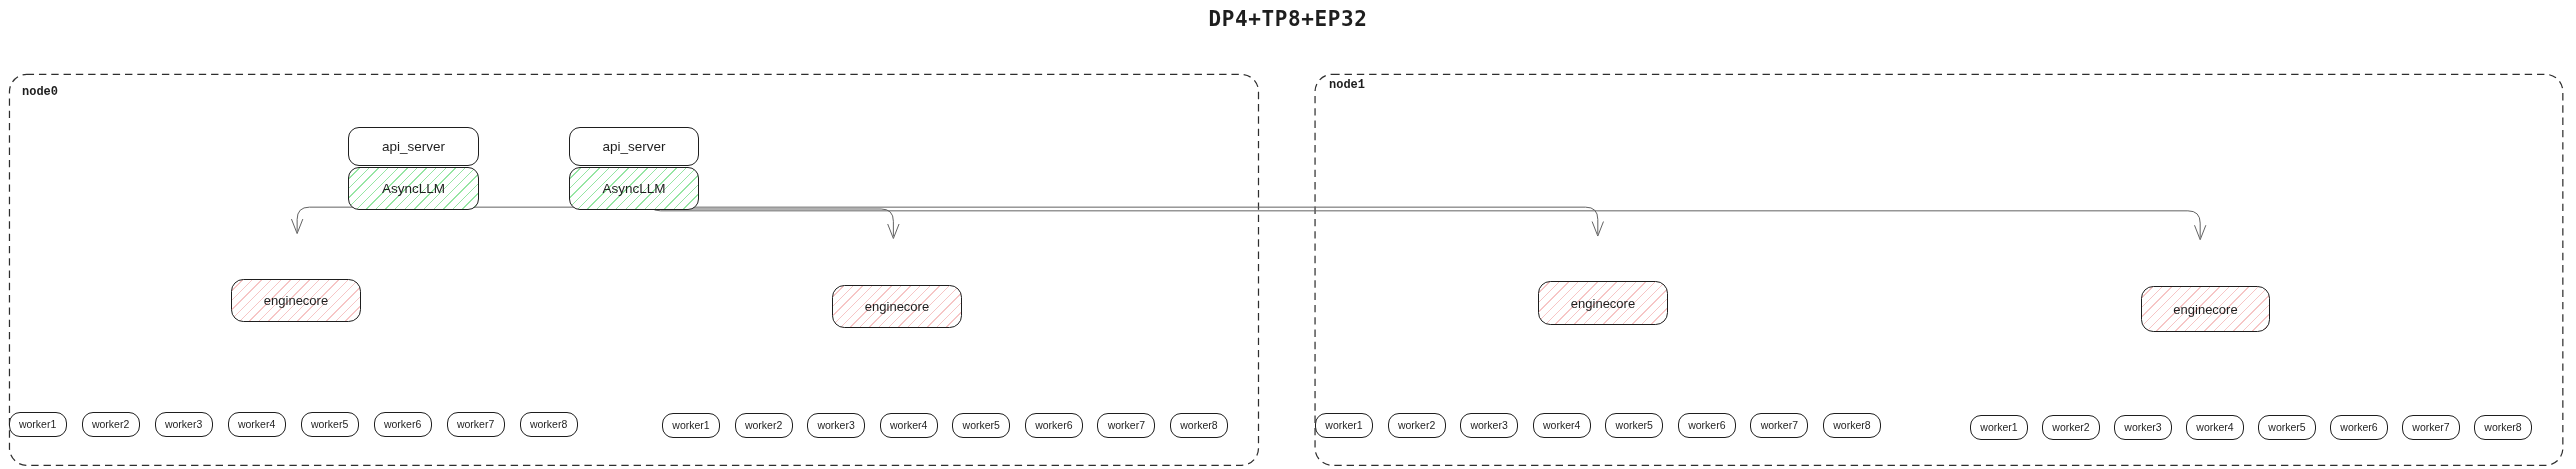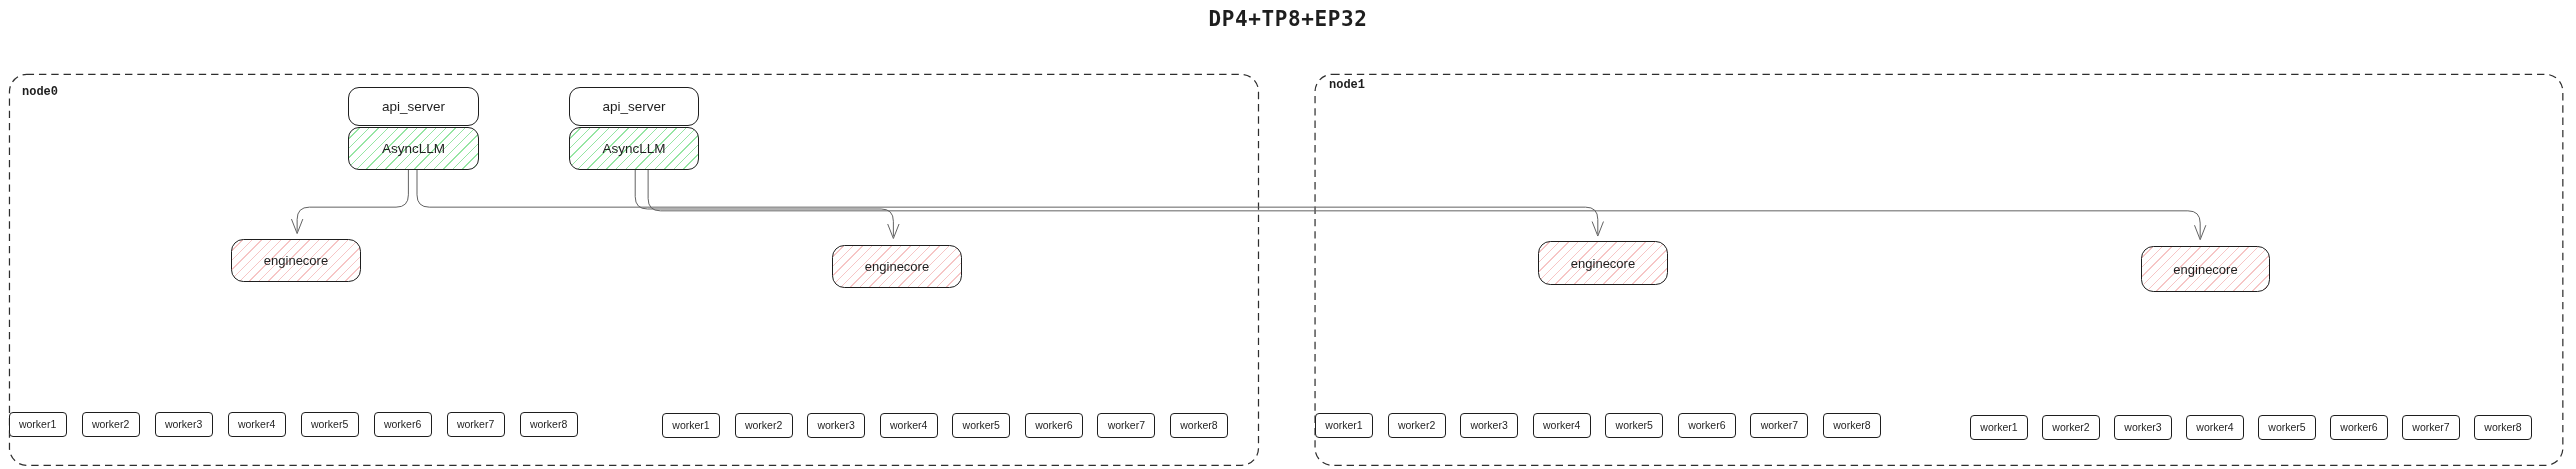--- a/index.html
+++ b/index.html
@@ -29,6 +29,7 @@
     background:#ffffff;
     border:1.8px solid #1e1e1e;border-radius:11px;
     font-size:13.5px;
+    margin-top:40px;
   }
   .hatch-green{
     background-image:repeating-linear-gradient(135deg,

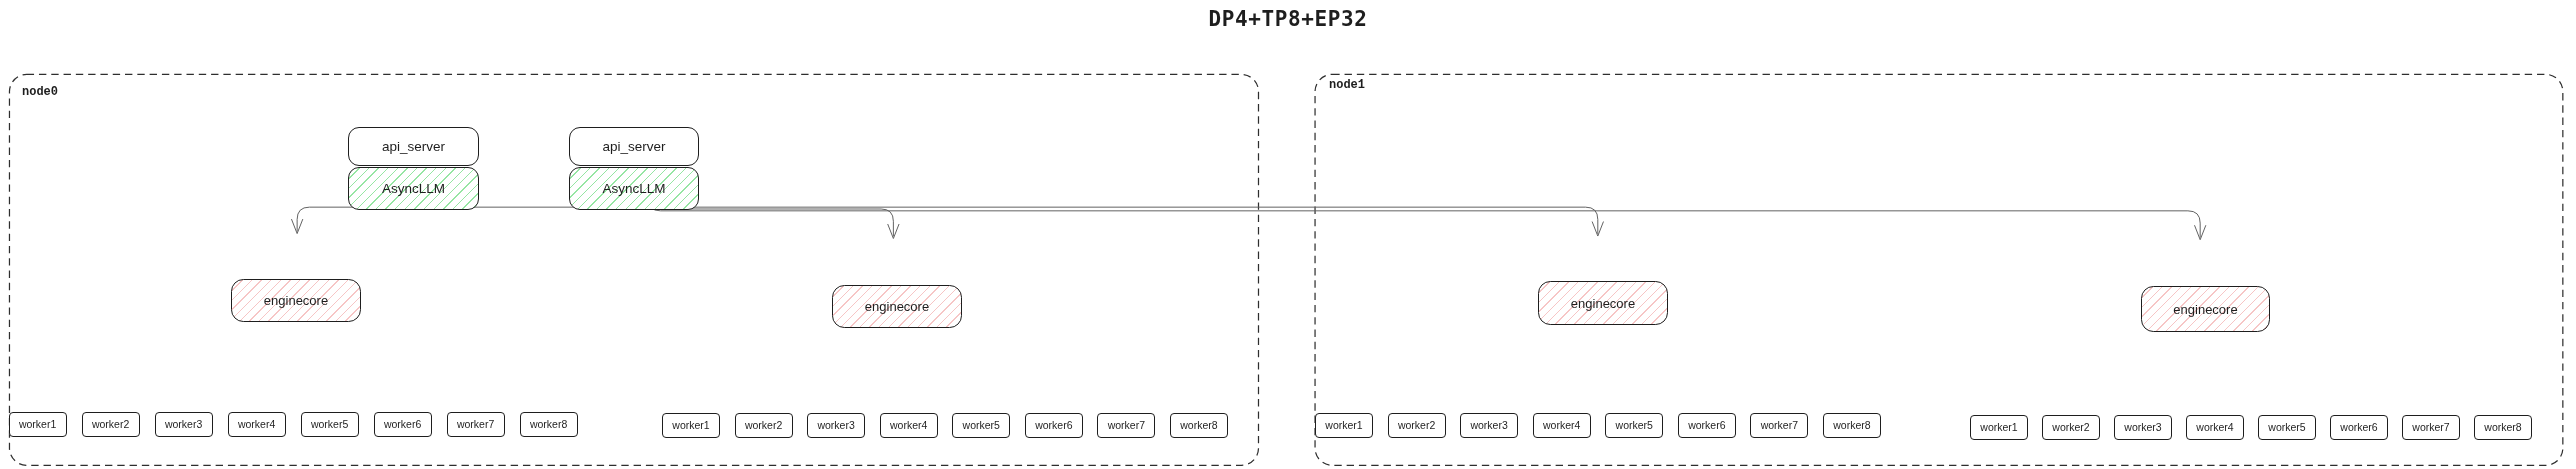--- a/index.html
+++ b/index.html
@@ -49,7 +49,7 @@
   .worker{
     box-sizing:border-box;width:58px;
     display:flex;align-items:center;justify-content:center;
-    border:1.5px solid #1e1e1e;border-radius:4px;
+    border:1.5px solid #1e1e1e;border-radius:11px;
     background:#ffffff;font-size:10.5px;white-space:nowrap;
   }
   

